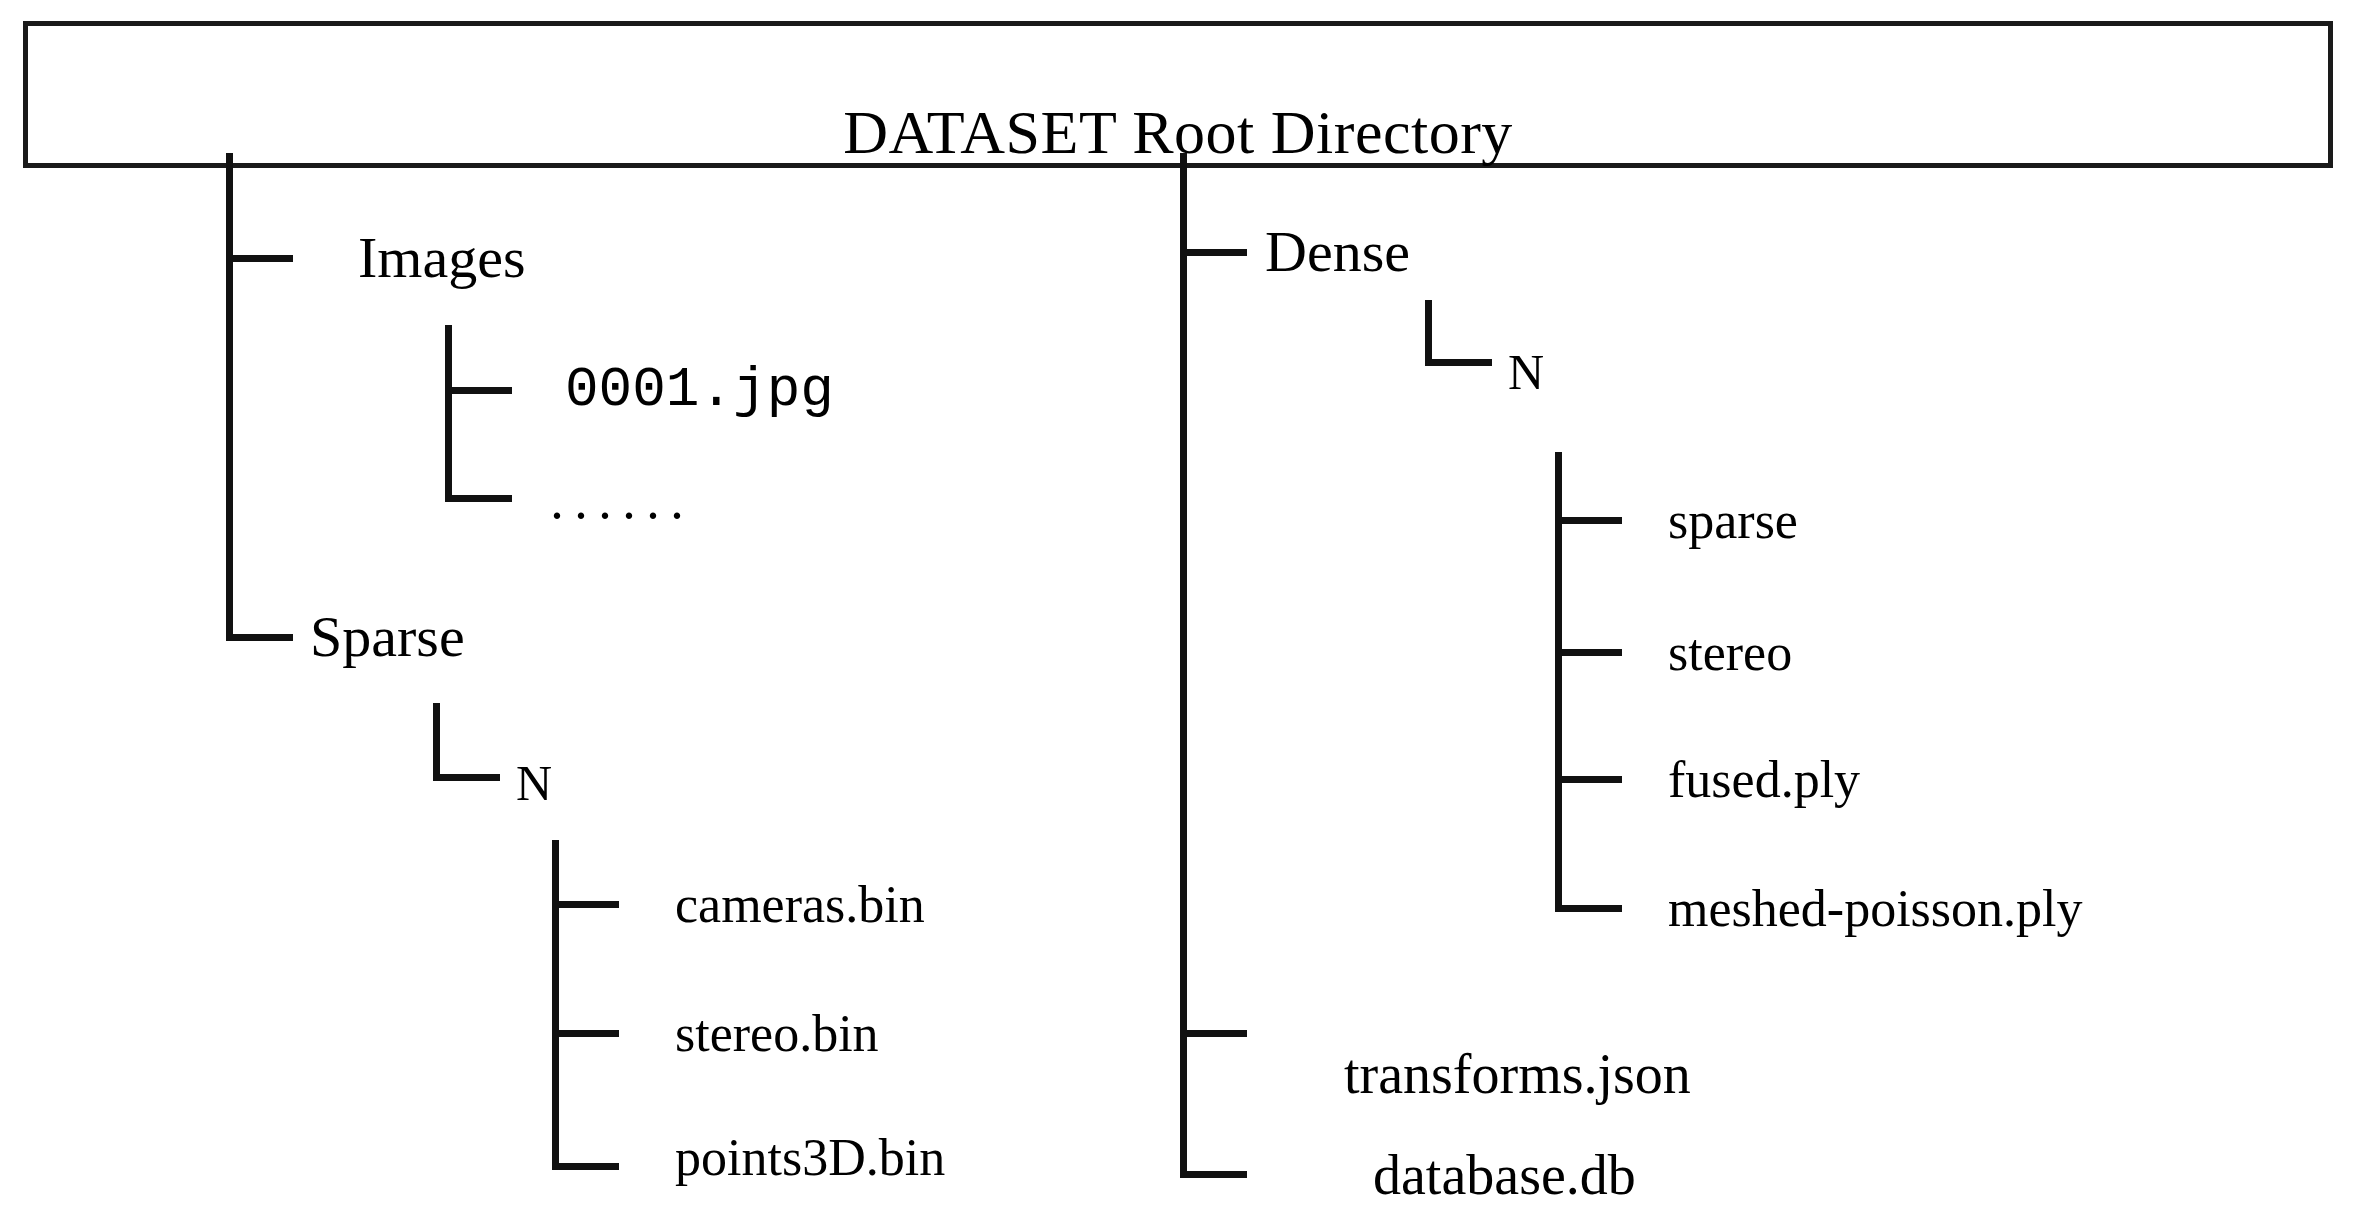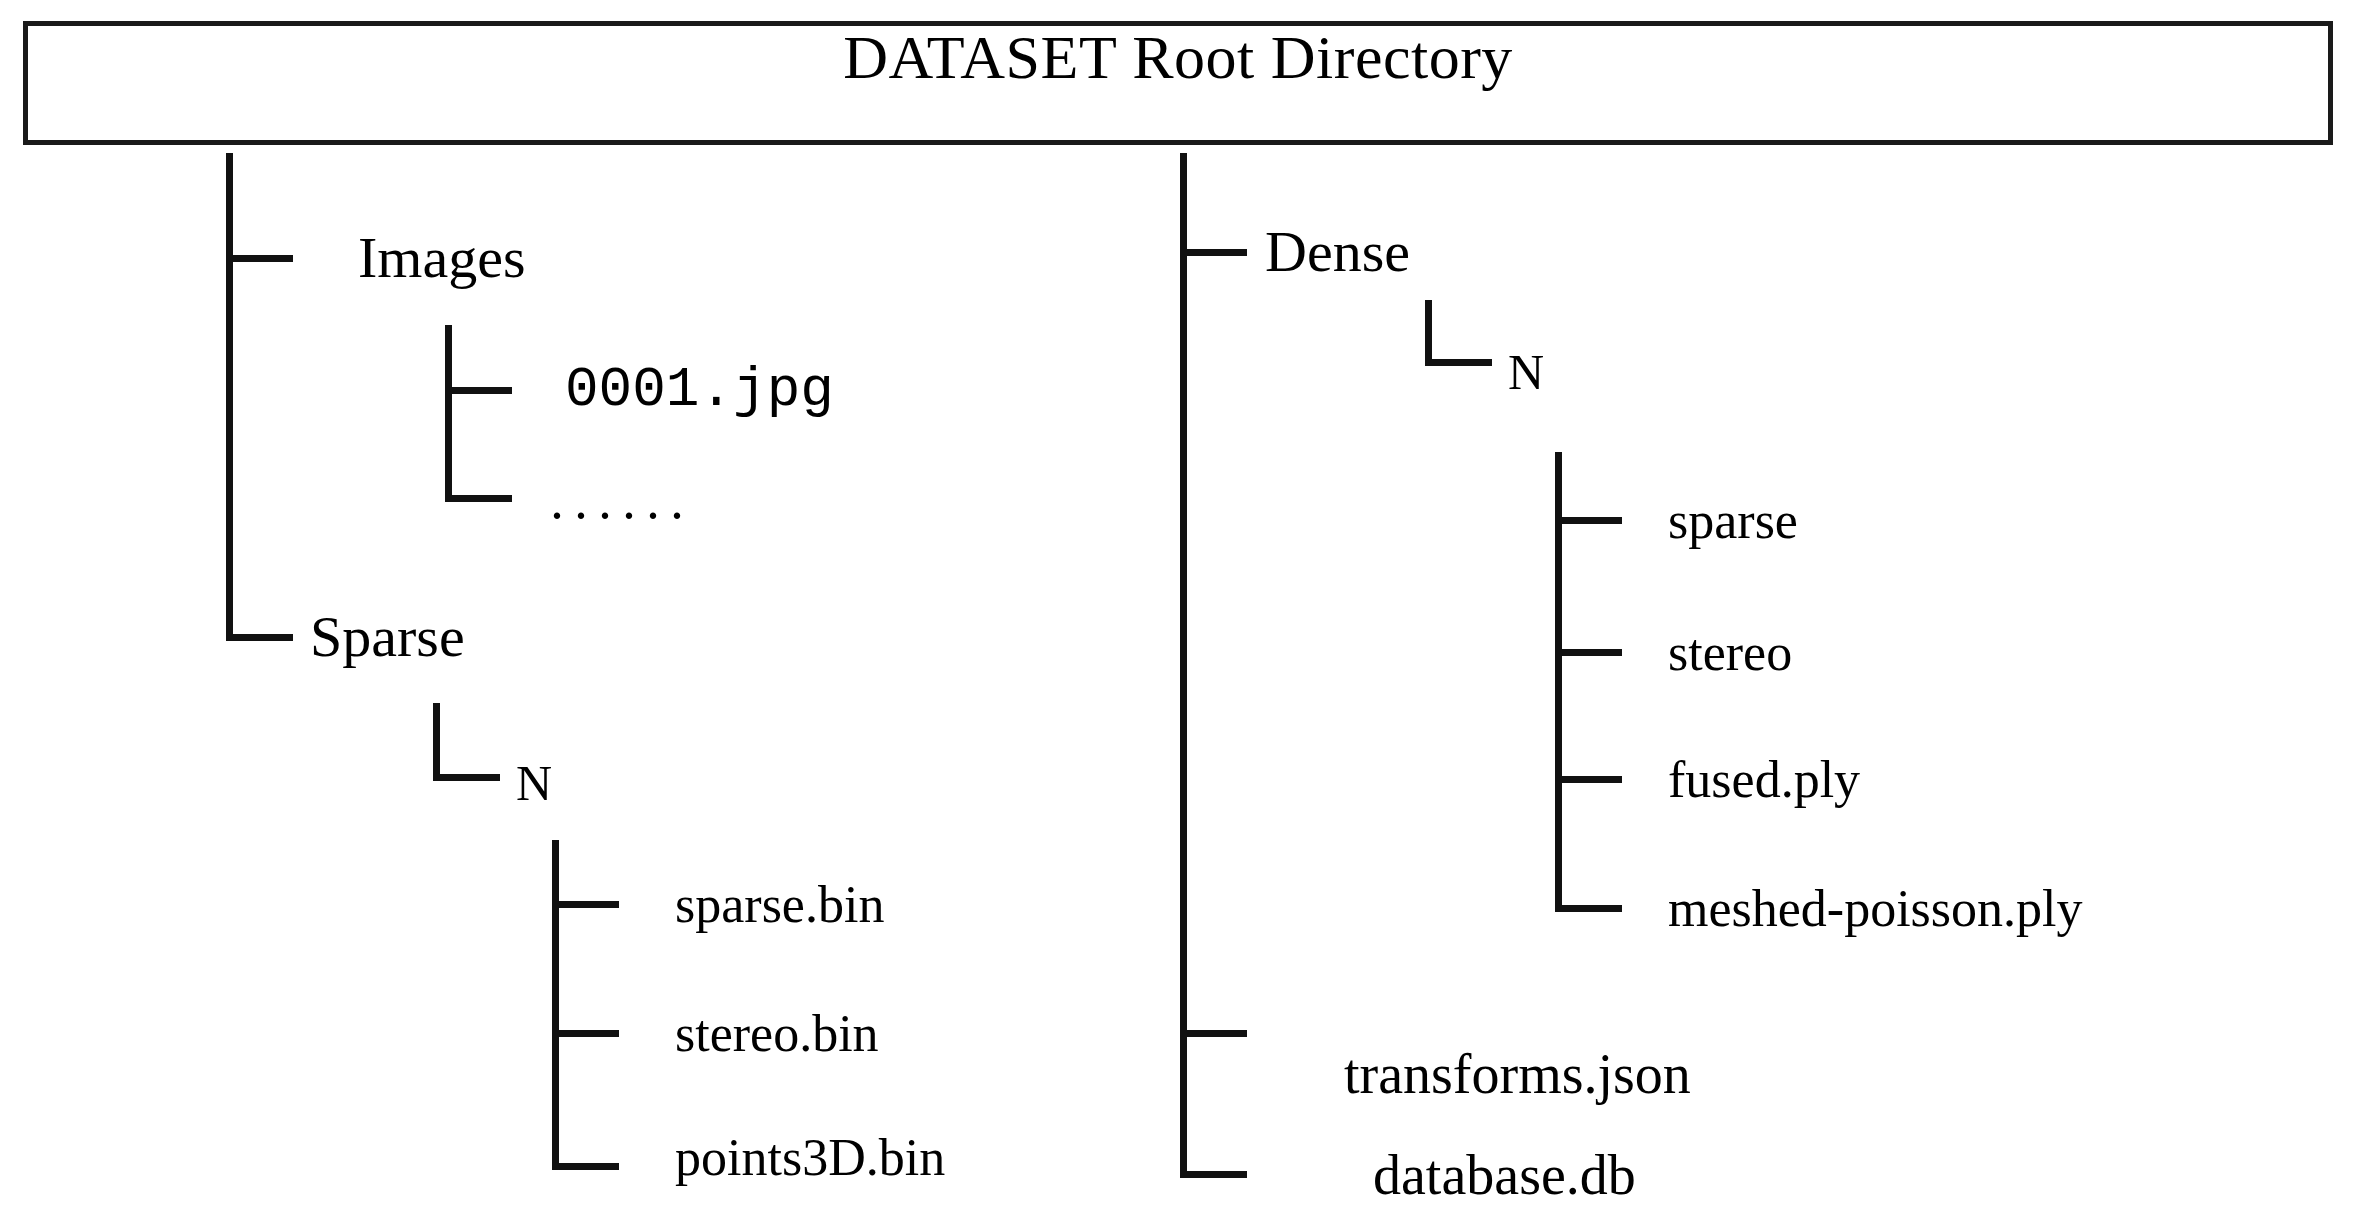--- a/index.html
+++ b/index.html
@@ -23,12 +23,12 @@
     left: 23px;
     top: 21px;
     width: 2310px;
-    height: 124px;
+    height: 147px;
     border: 5px solid #1a1a1a;
     box-sizing: border-box;
     background: #ffffff;
     display: flex;
-    align-items: flex-start;
+    align-items: flex-end;
     justify-content: center;
   }
   .root-box .root-label {

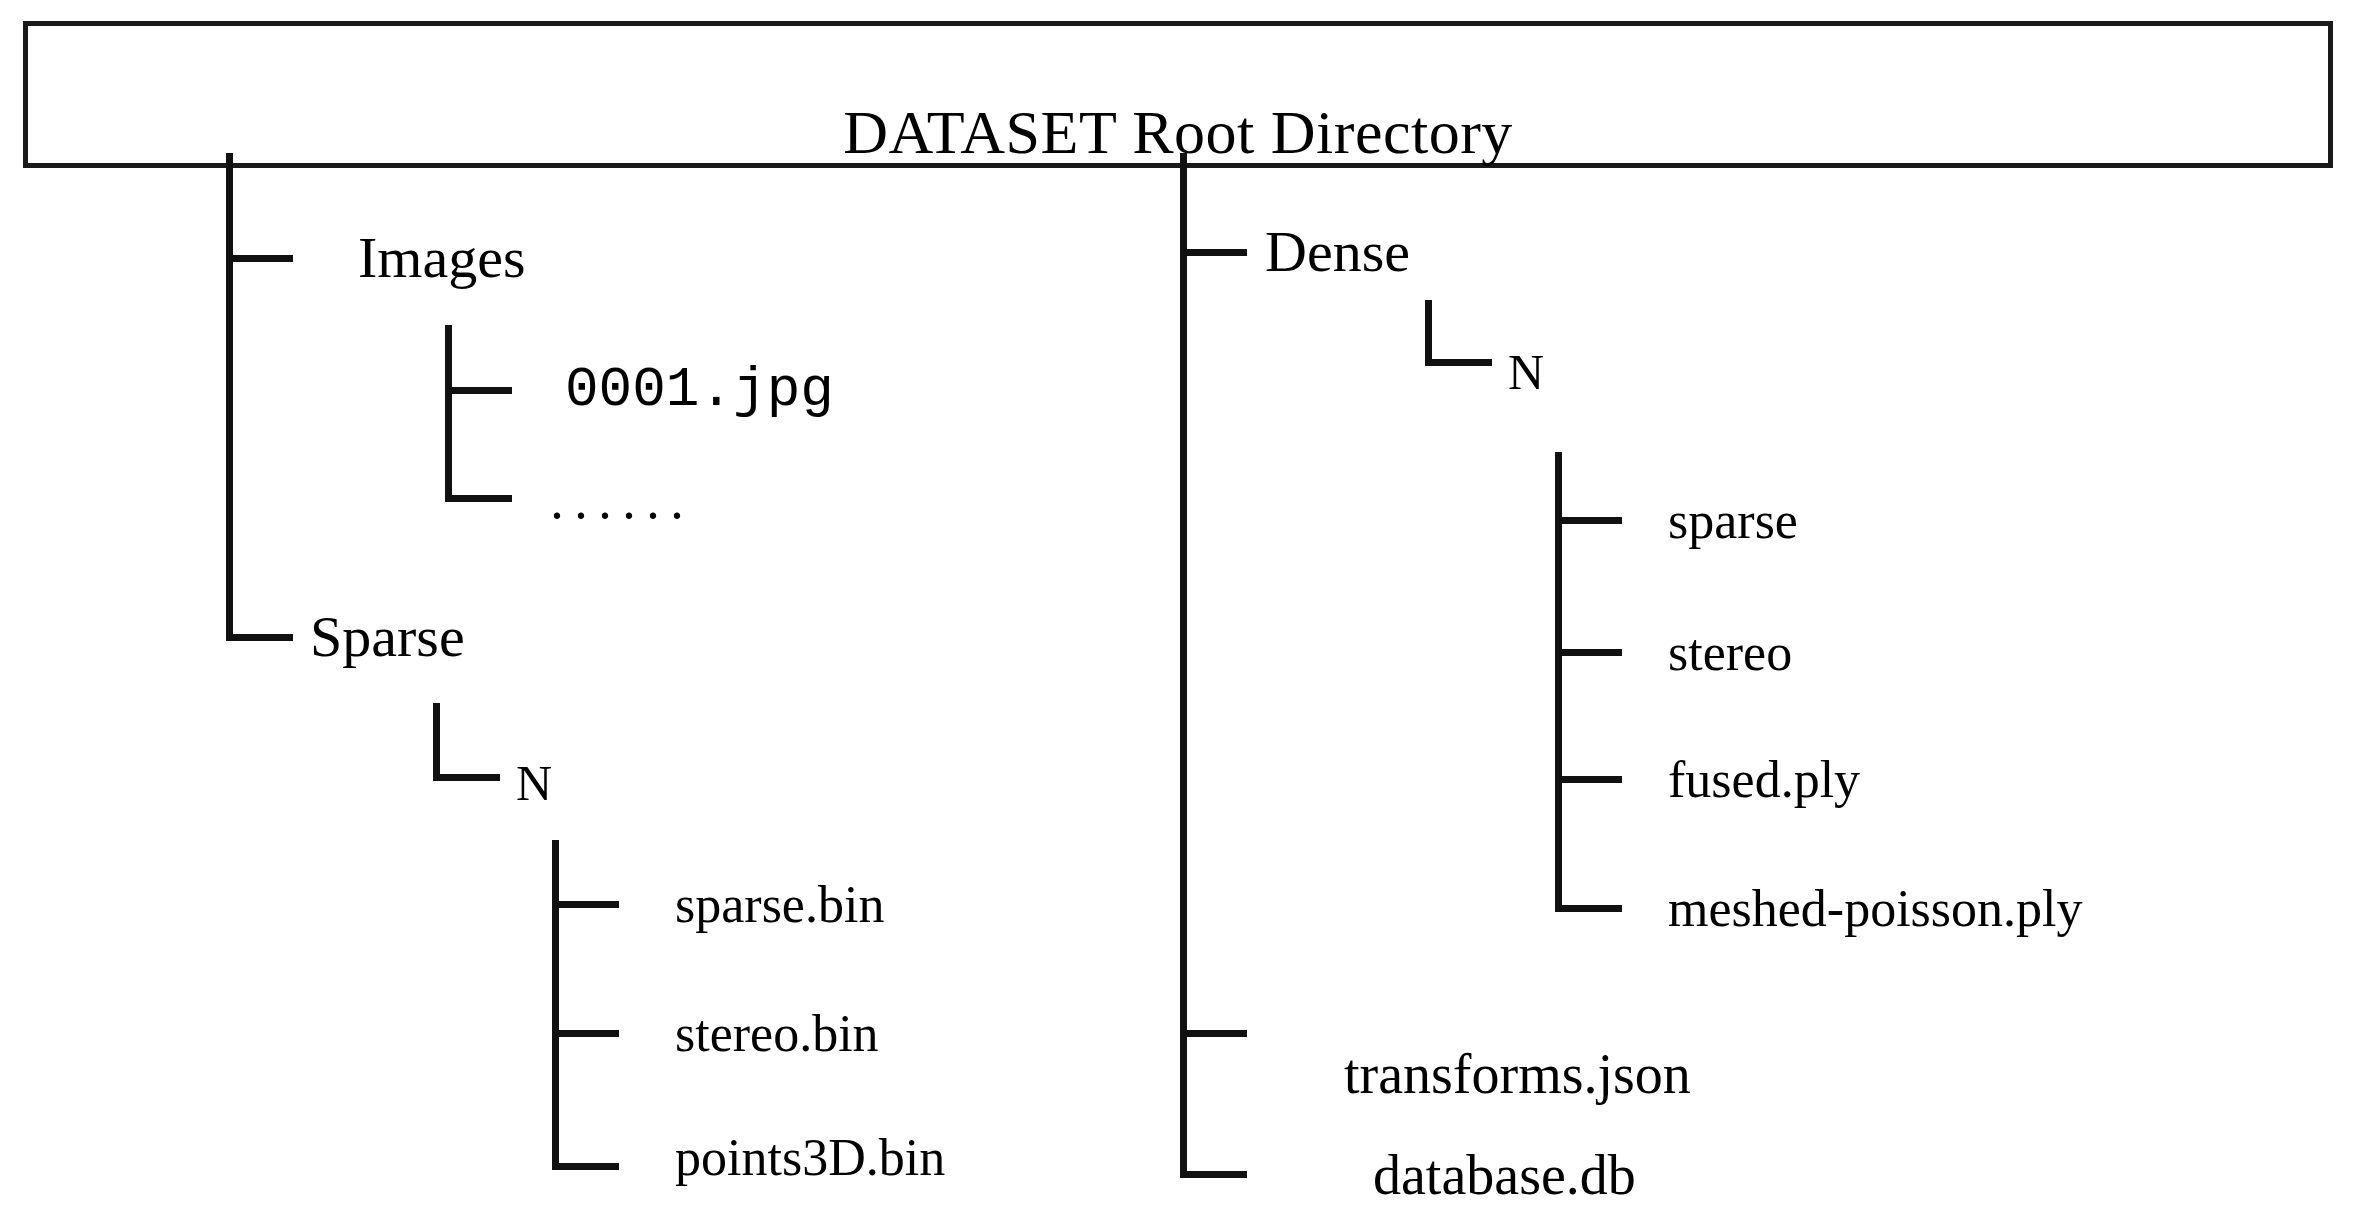--- a/index.html
+++ b/index.html
@@ -102,7 +102,7 @@
   <div class="vline" style="left:552px; top:840px; height:330px;"></div>
 
   <div class="hline" style="left:552px; top:901px; width:67px;"></div>
-  <div class="node lvl3" style="left:675px; top:905px;">sparse.bin</div>
+  <div class="node lvl3" style="left:675px; top:905px;">cameras.bin</div>
 
   <div class="hline" style="left:552px; top:1030px; width:67px;"></div>
   <div class="node lvl3" style="left:675px; top:1034px;">stereo.bin</div>

